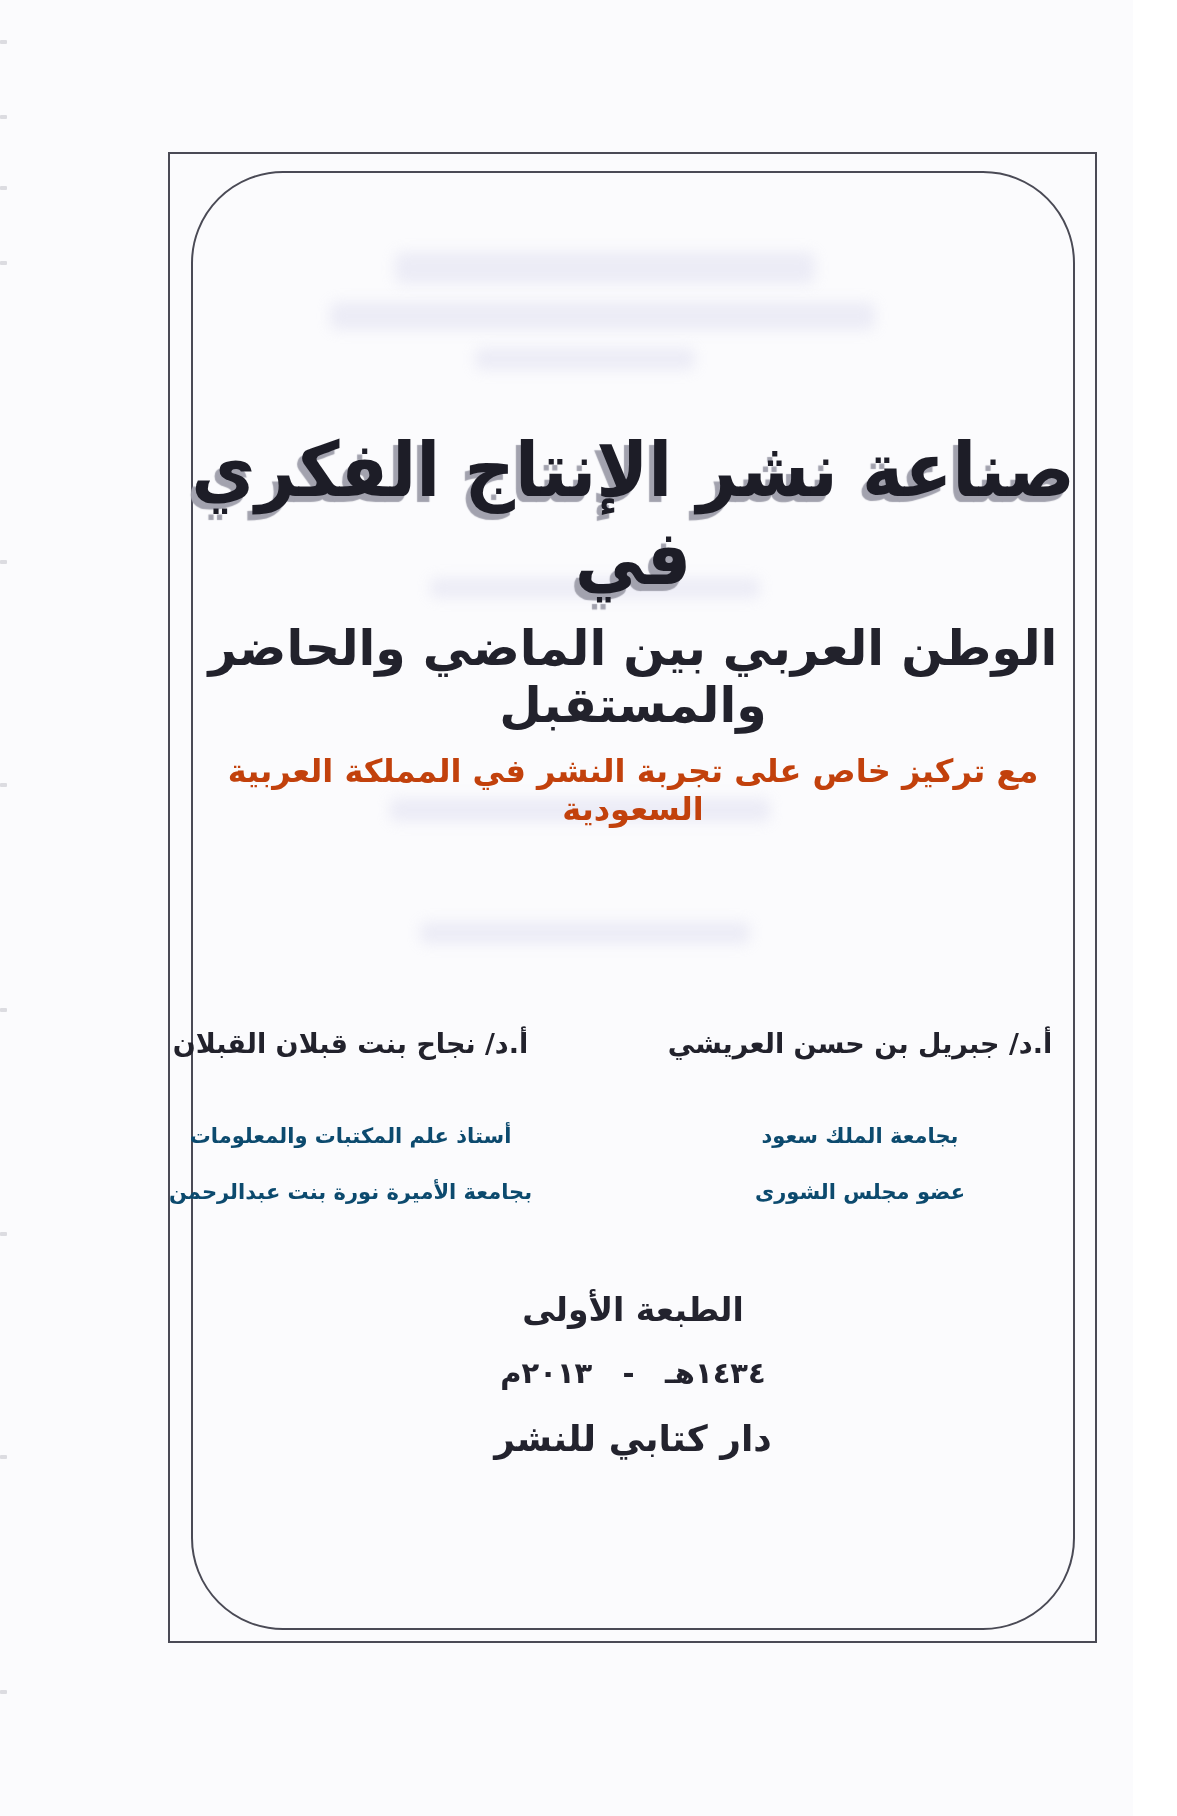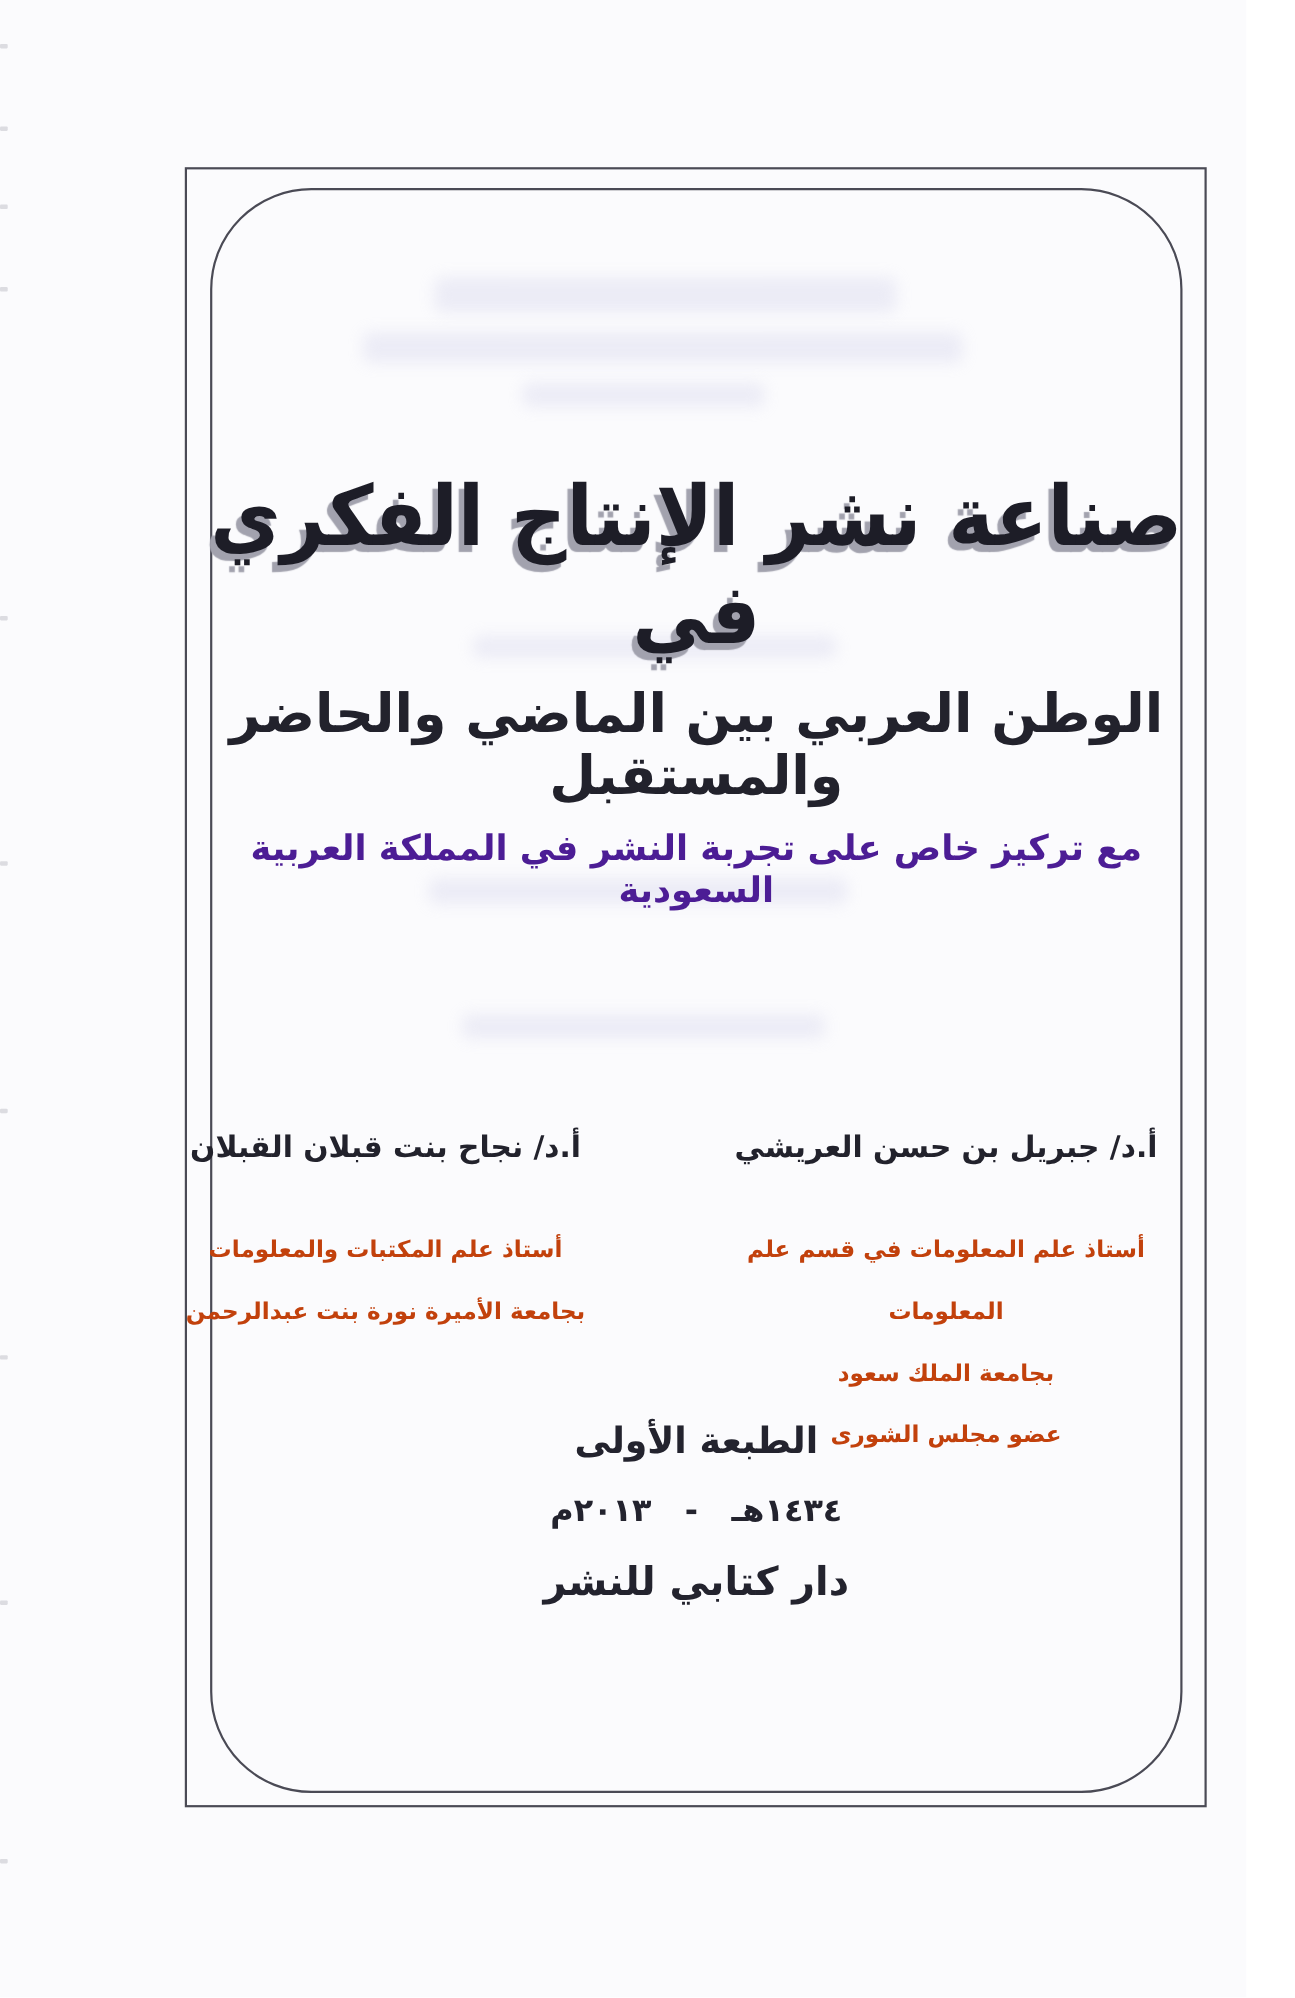--- a/index.html
+++ b/index.html
@@ -85,7 +85,7 @@
     top: 752px;
     font-size: 32px;
     font-weight: bold;
-    color: #4c1d95;
+    color: #c2410c;
   }
   .author-col {
     position: absolute;

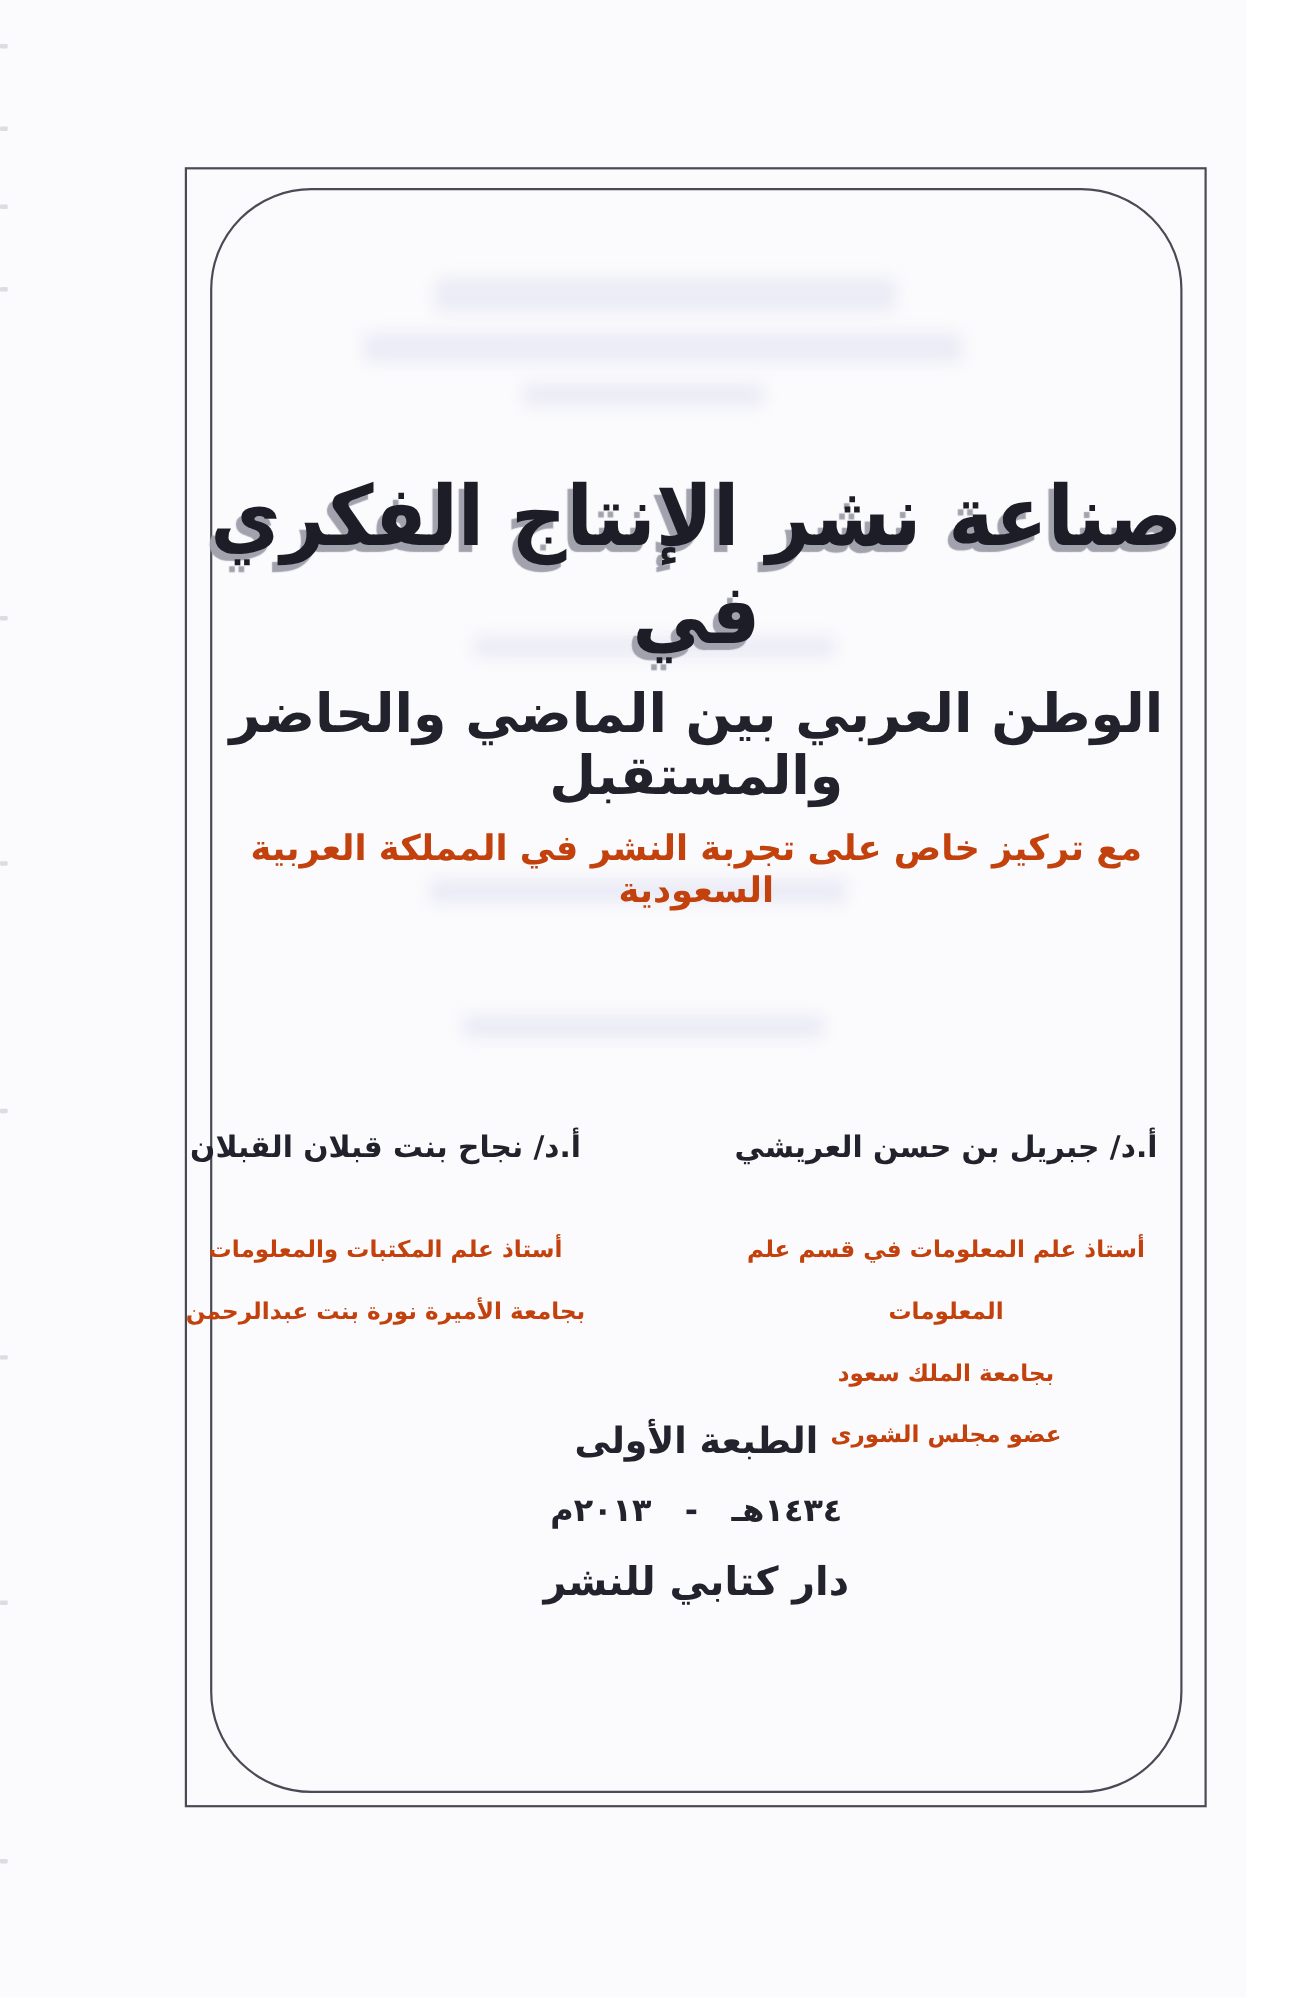--- a/index.html
+++ b/index.html
@@ -110,7 +110,7 @@
     font-size: 21px;
     font-weight: bold;
     line-height: 56px;
-    color: #c2410c;
+    color: #0c4a6e;
   }
   .edition {
     top: 1290px;

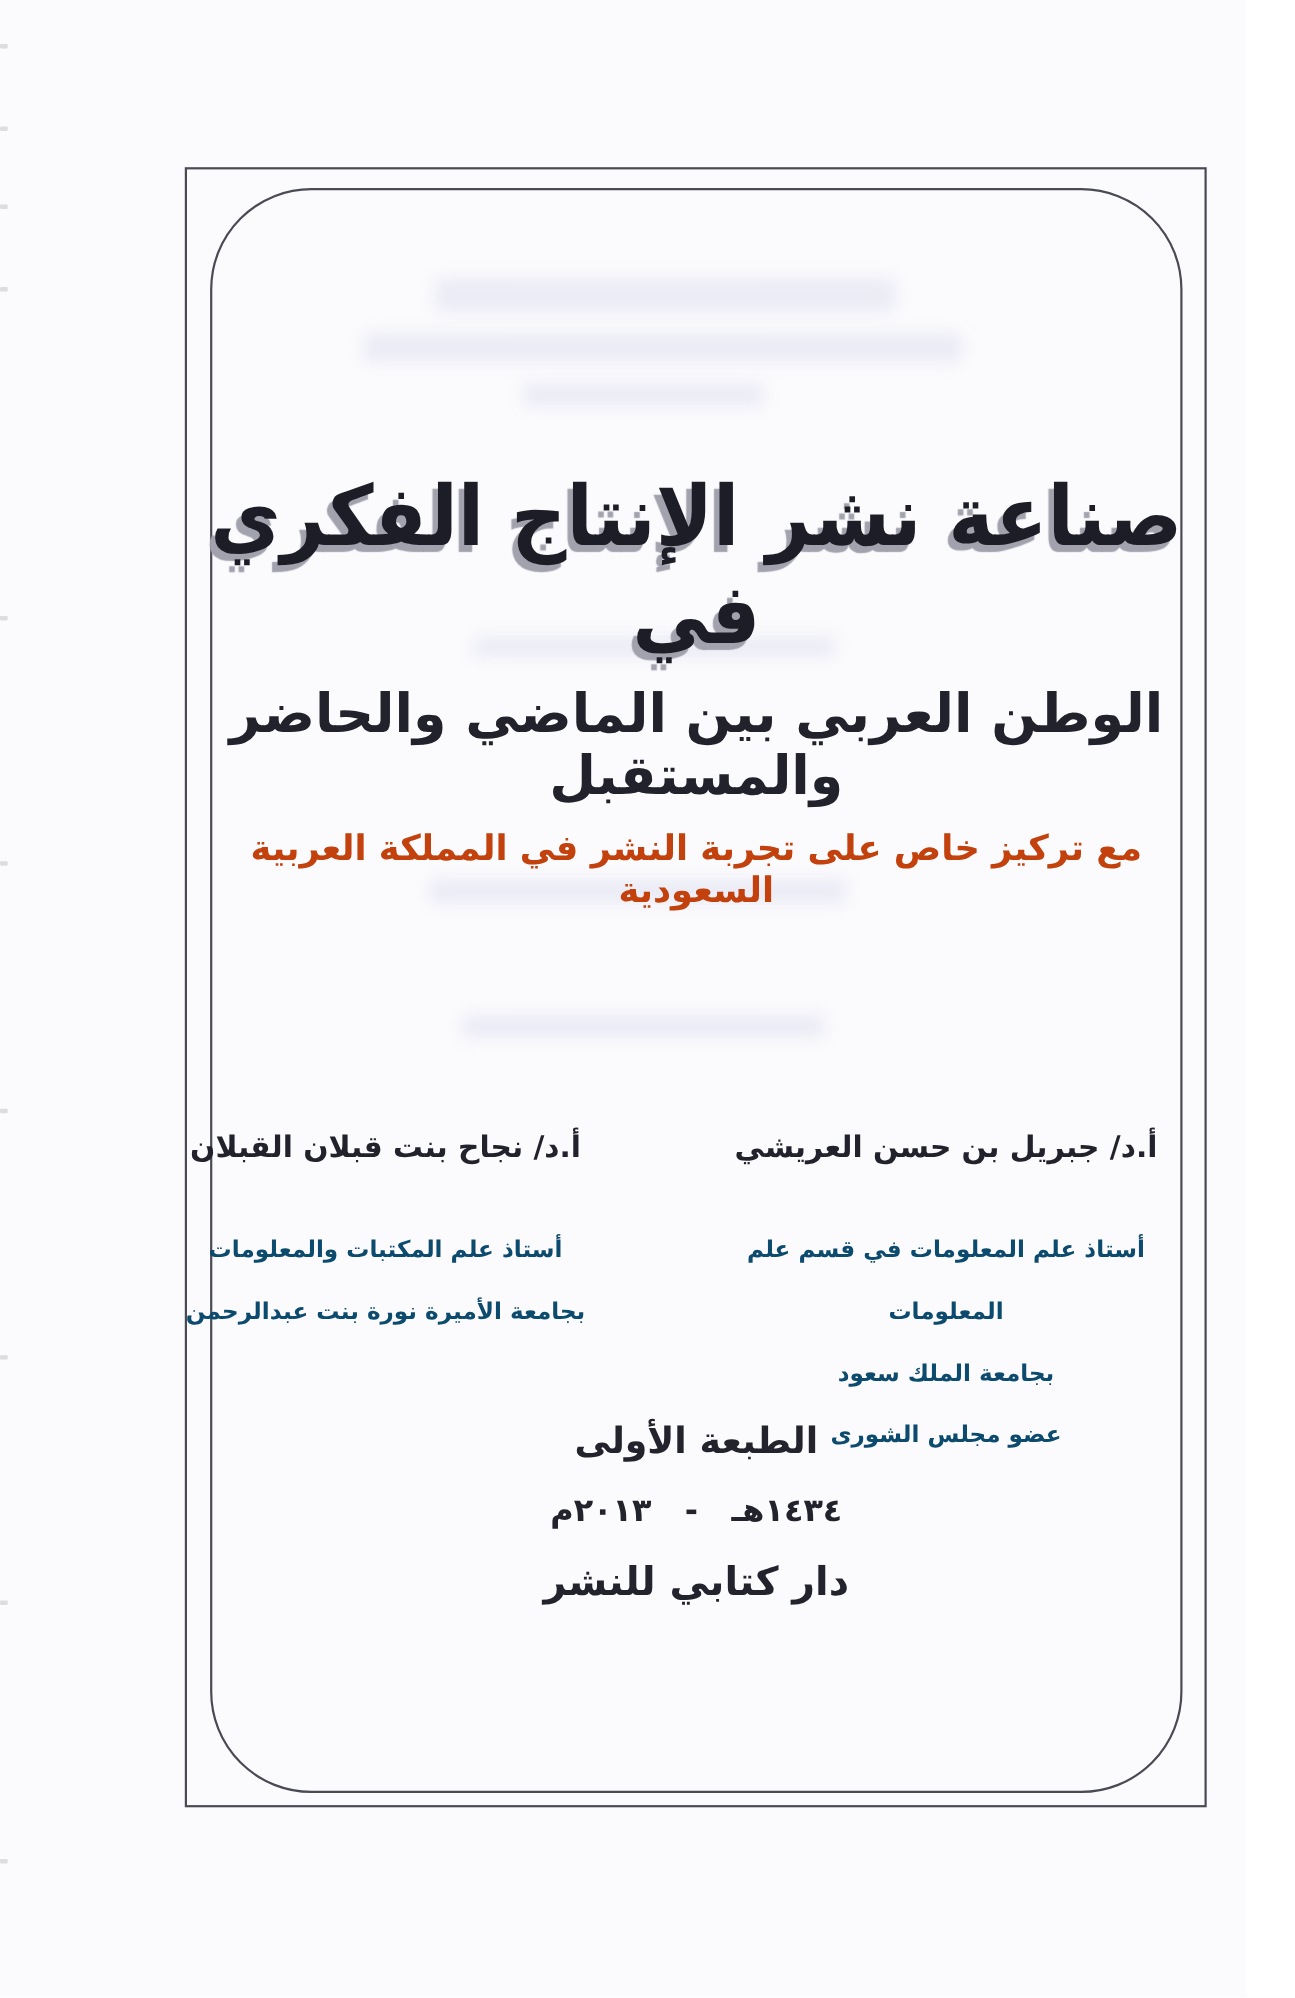--- a/index.html
+++ b/index.html
@@ -162,7 +162,6 @@
   <div class="author-col author-col-right">
     <div class="author-name">أ.د/ جبريل بن حسن العريشي</div>
     <div class="affil-list">
-      <div>أستاذ علم المعلومات في قسم علم المعلومات</div>
       <div>بجامعة الملك سعود</div>
       <div>عضو مجلس الشورى</div>
     </div>

